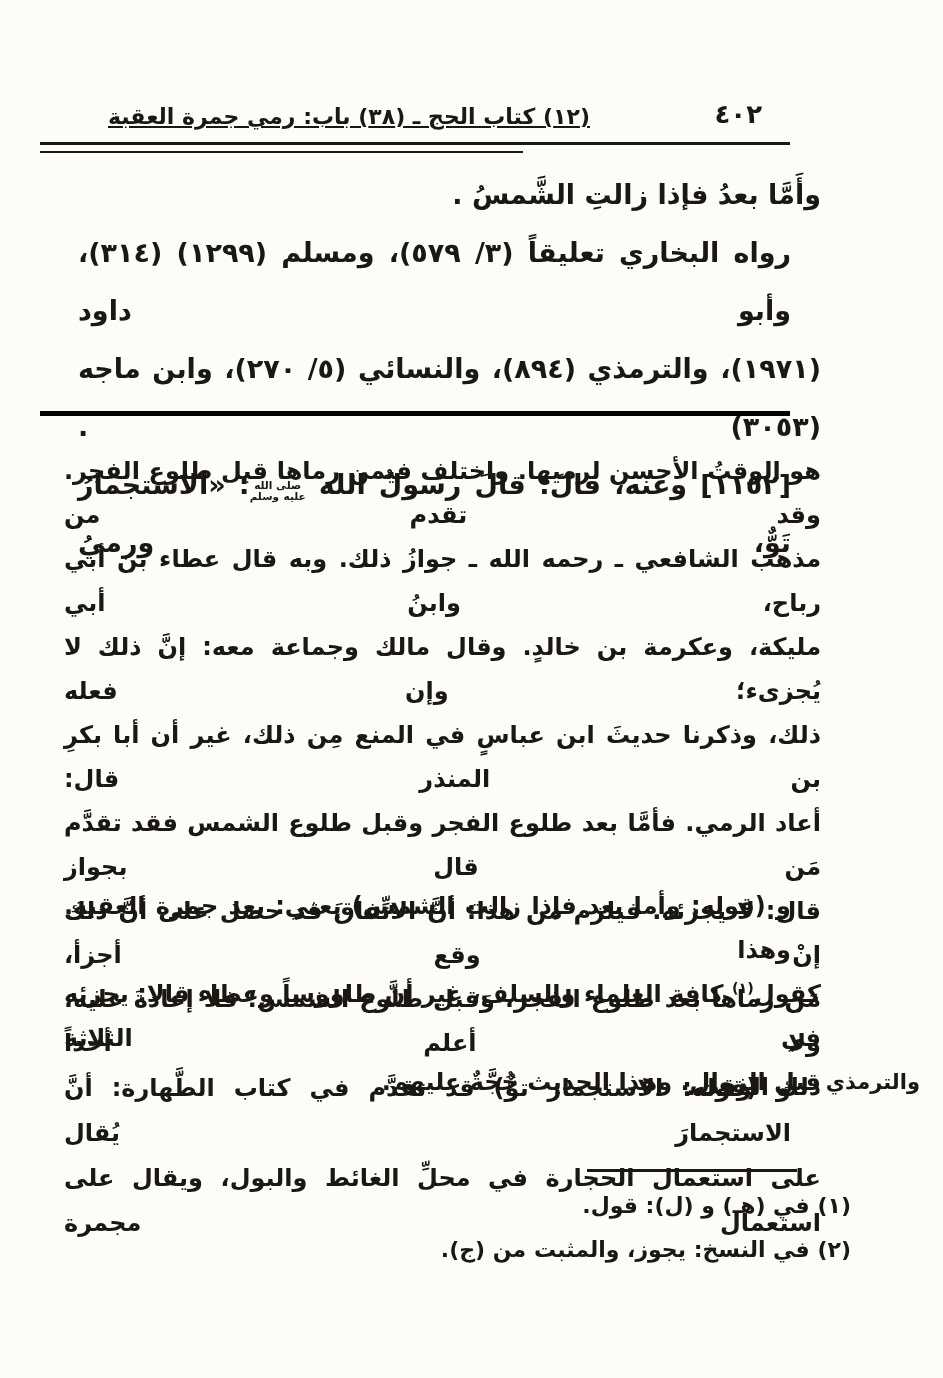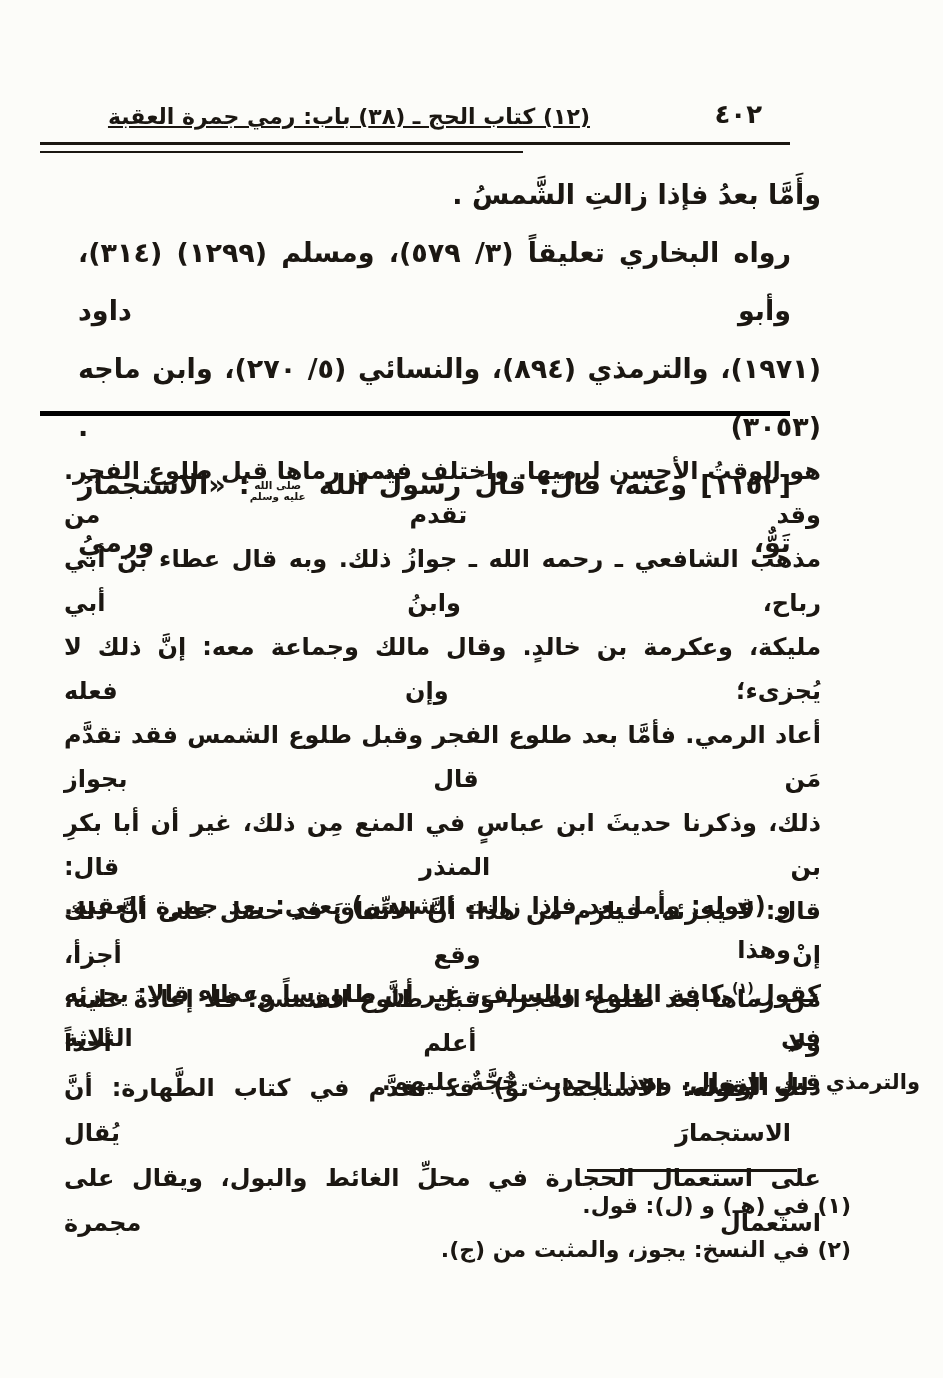--- a/index.html
+++ b/index.html
@@ -161,8 +161,8 @@
       <div class="line stretch"><span>هو الوقتُ الأحسن لرميها. واختلف فيمن رماها قبل طلوع الفجر. وقد تقدم من</span></div>
       <div class="line stretch"><span>مذهب الشافعي ـ رحمه الله ـ جوازُ ذلك. وبه قال عطاء بن أبي رباح، وابنُ أبي</span></div>
       <div class="line stretch"><span>مليكة، وعكرمة بن خالدٍ. وقال مالك وجماعة معه: إنَّ ذلك لا يُجزىء؛ وإن فعله</span></div>
+      <div class="line stretch"><span>ذلك، وذكرنا حديثَ ابن عباسٍ في المنع مِن ذلك، غير أن أبا بكرِ بن المنذر قال:</span></div>
       <div class="line stretch"><span>أعاد الرمي. فأمَّا بعد طلوع الفجر وقبل طلوع الشمس فقد تقدَّم مَن قال بجواز</span></div>
-      <div class="line stretch"><span>ذلك، وذكرنا حديثَ ابن عباسٍ في المنع مِن ذلك، غير أن أبا بكرِ بن المنذر قال:</span></div>
       <div class="line stretch"><span>قال: لا يجزئه. فيلزم من هذا: أنَّ الاتِّفاقَ قد حصل على أنَّ ذلك إنْ وقع أجزأ،</span></div>
       <div class="line stretch"><span>مَن رماها بعد طلوع الفجر، وَقبل طلوع الشمس؛ فلا إعادةَ عليه، ولا أعلم أحداً</span></div>
       <div class="line"><span>ذلك الوقت.</span></div>

